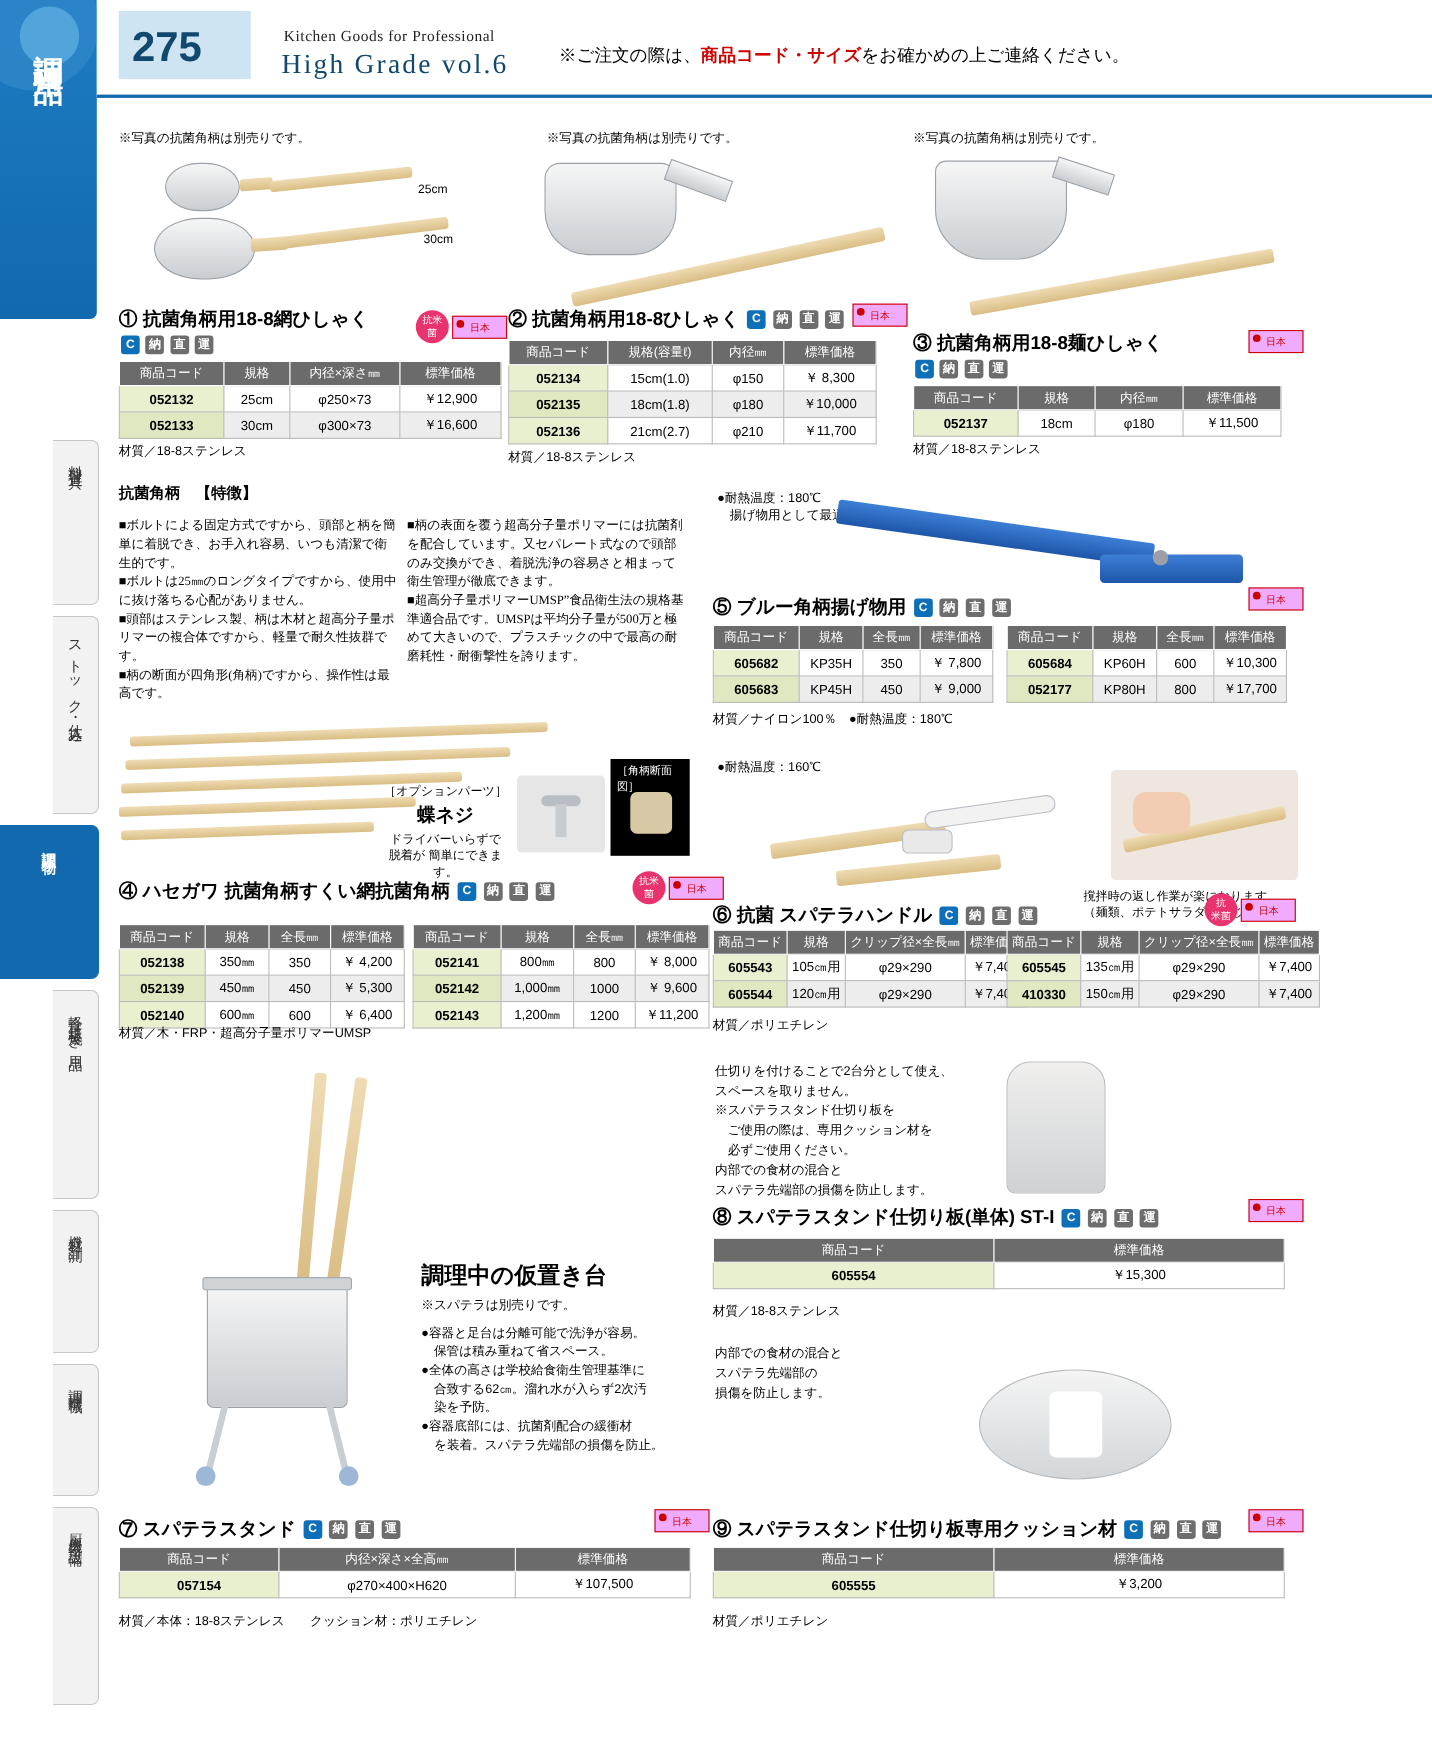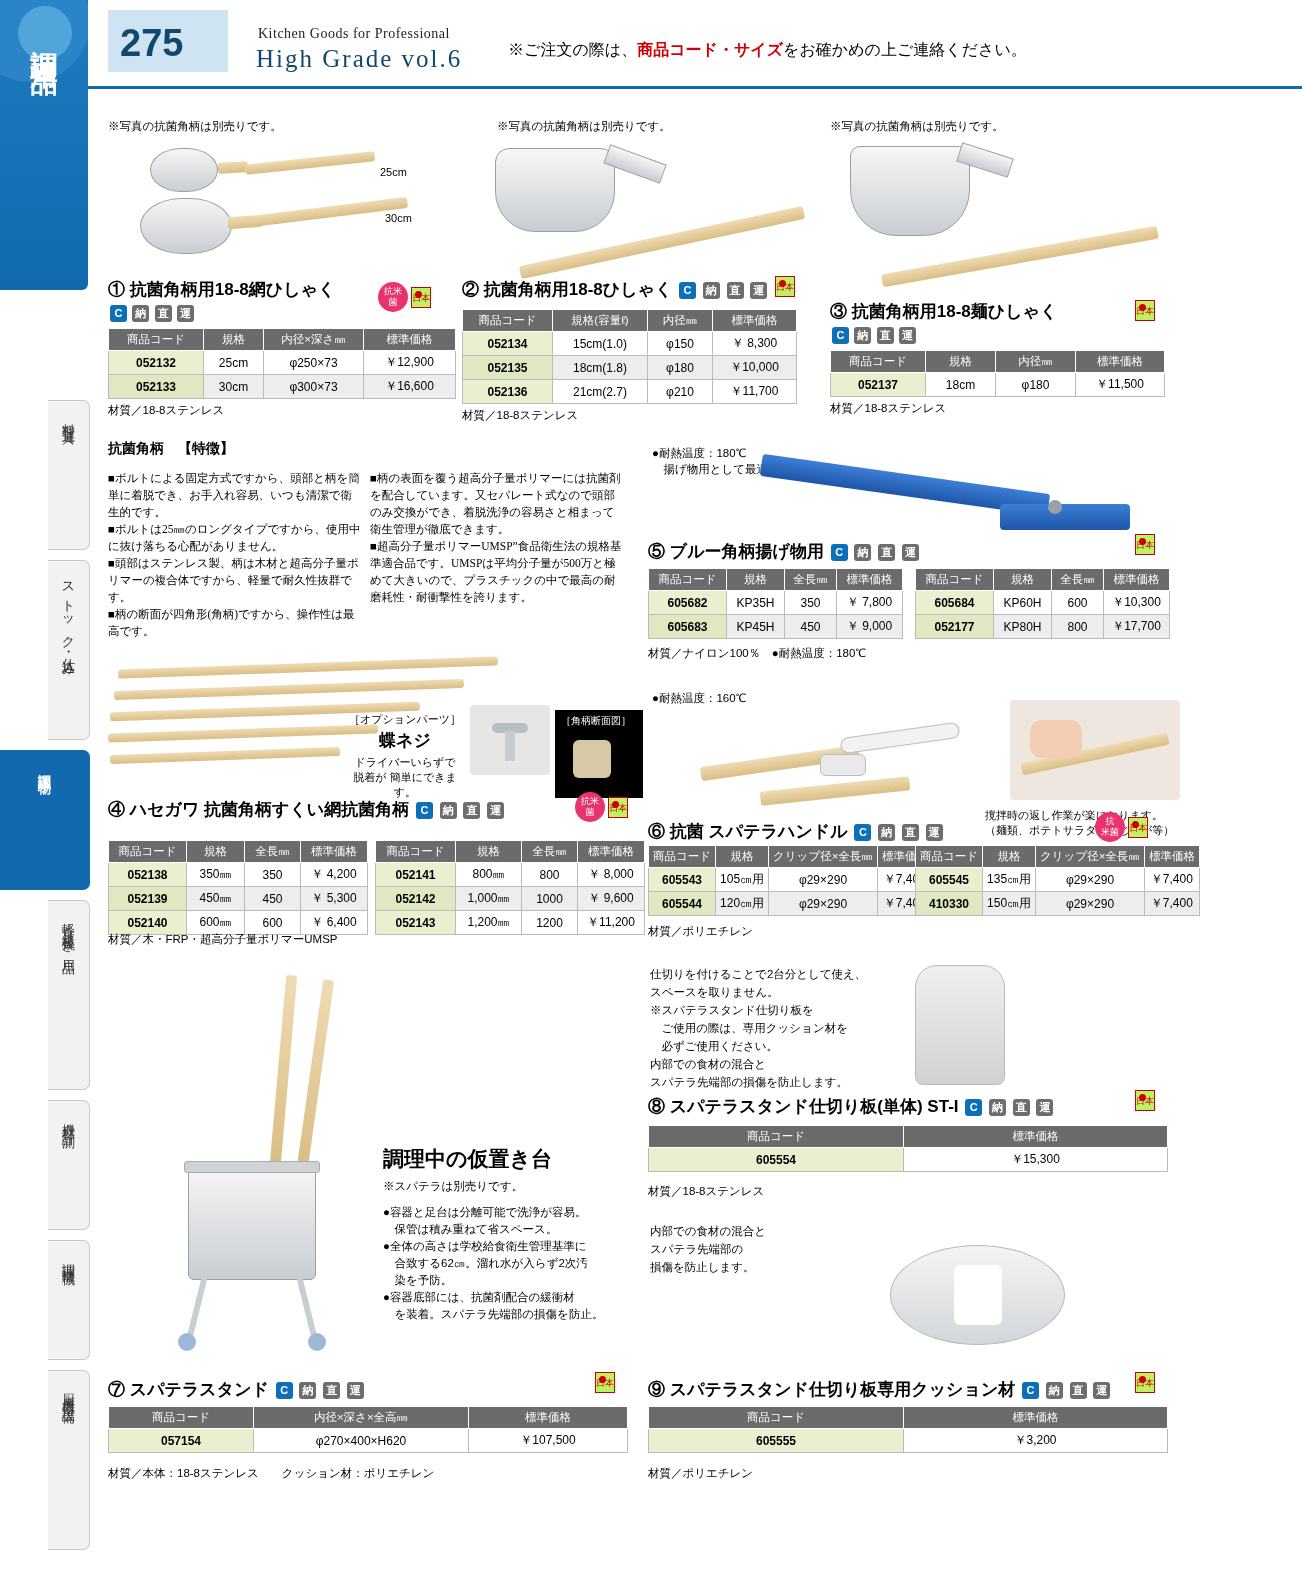--- a/index.html
+++ b/index.html
@@ -75,8 +75,8 @@
            line-height:17px; text-align:center; font-size:11px; color:#fff;
            background:#0d6fb8; border-radius:3px; margin-left:2px; font-weight:bold;}
   .badge.g { background:#6d6d6d; }
-  .jp { display:inline-block; vertical-align:middle; width:20px; height:21px; border:1px solid #c00;
-        position:relative; background:#bef264; font-size:9px; color:#c00; text-align:center; line-height:21px;}
+  .jp { display:inline-block; vertical-align:middle; width:50px; height:21px; border:1px solid #c00;
+        position:relative; background:#f0abfc; font-size:9px; color:#c00; text-align:center; line-height:21px;}
   .jp:before{content:"";position:absolute;left:3px;top:3px;width:7px;height:7px;border-radius:50%;background:#c00;}
   .kin { display:inline-block; vertical-align:middle; width:30px;height:30px;border-radius:50%;
          background:#e8336e; color:#fff; font-size:9px; line-height:11px; text-align:center;

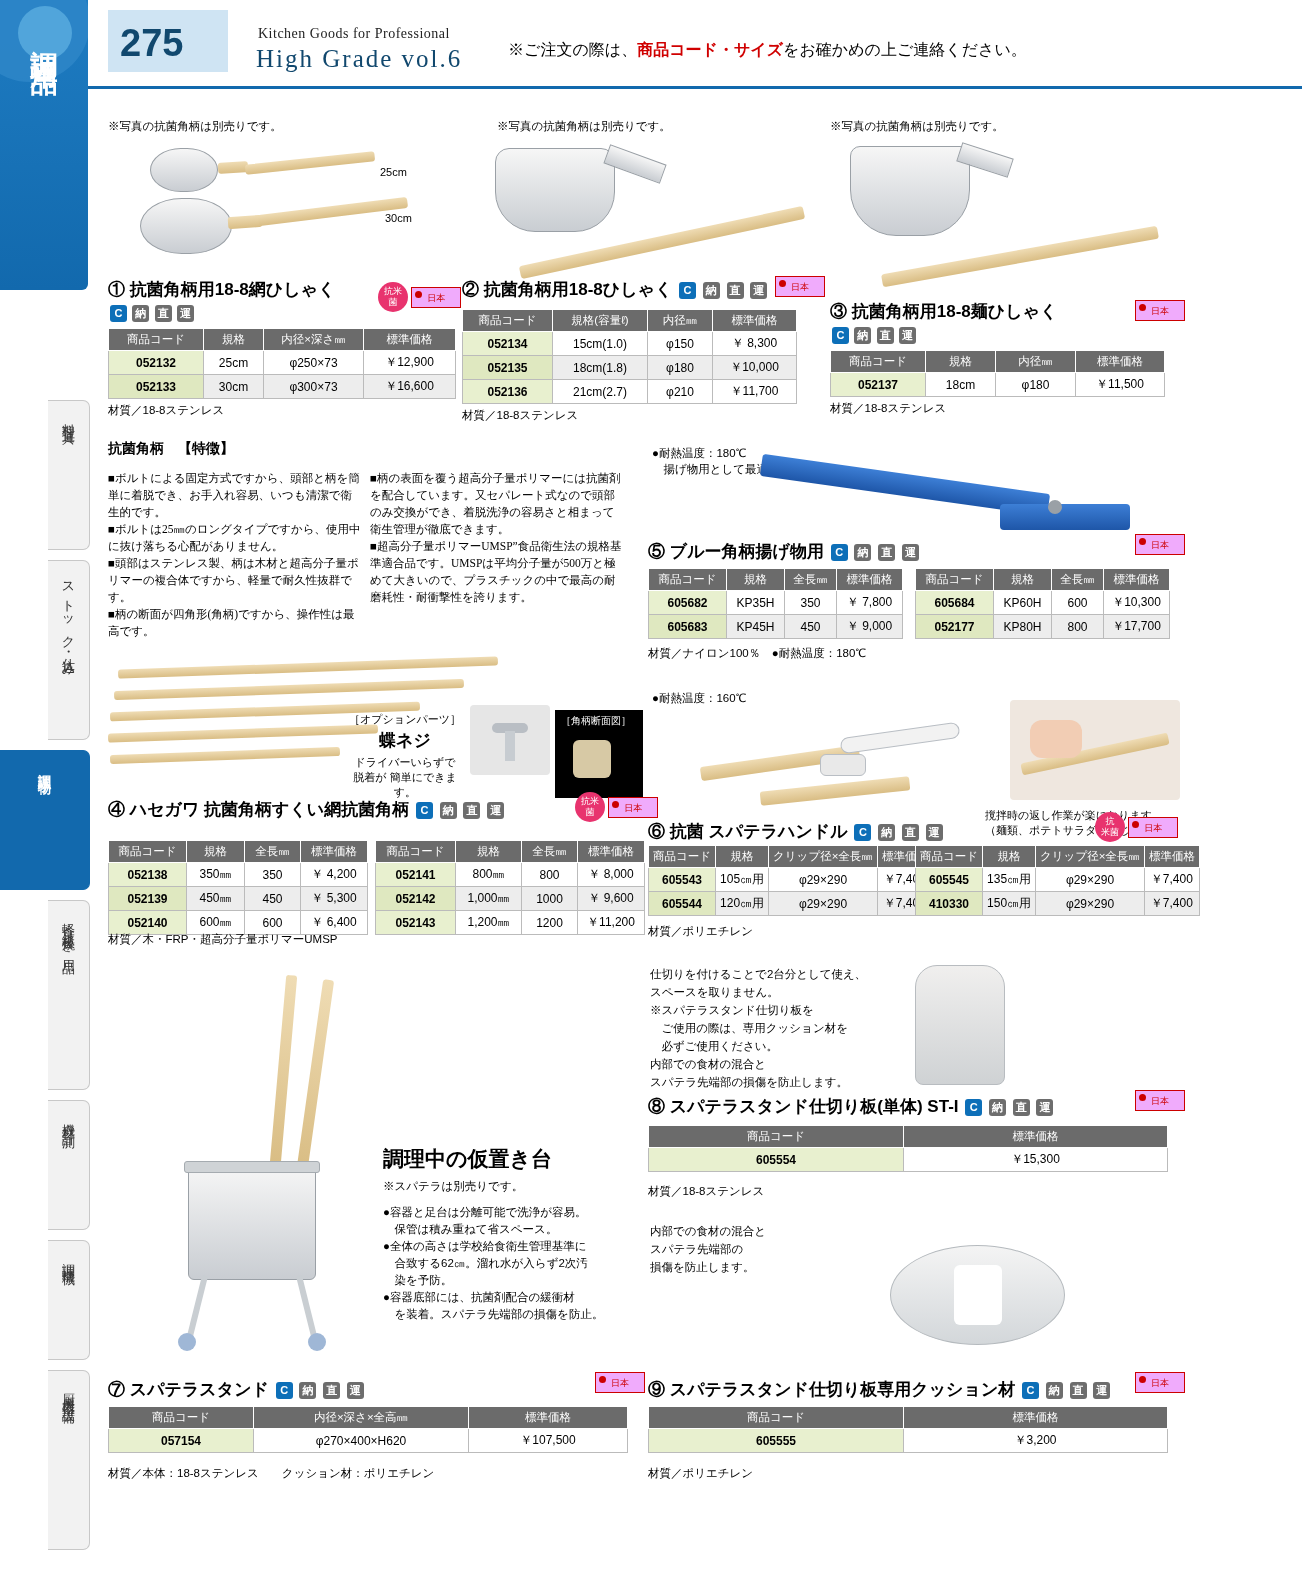--- a/index.html
+++ b/index.html
@@ -303,7 +303,7 @@
   <div class="abs" style="left:22px;top:18px;width:36px;height:10px;background:#b9bec4;border-radius:5px;"></div>
   <div class="abs" style="left:35px;top:26px;width:10px;height:30px;background:#c7ccd1;"></div>
 </div>
-<div class="abs" style="left:555px;top:690px;width:88px;height:88px;background:#000;margin-top:20px;">
+<div class="abs" style="left:555px;top:690px;width:72px;height:88px;background:#000;">
   <div class="abs" style="left:6px;top:4px;color:#fff;font-size:10px;">［角柄断面図］</div>
   <div class="abs" style="left:18px;top:30px;width:38px;height:38px;background:#d7c9a5;border-radius:6px;"></div>
 </div>

